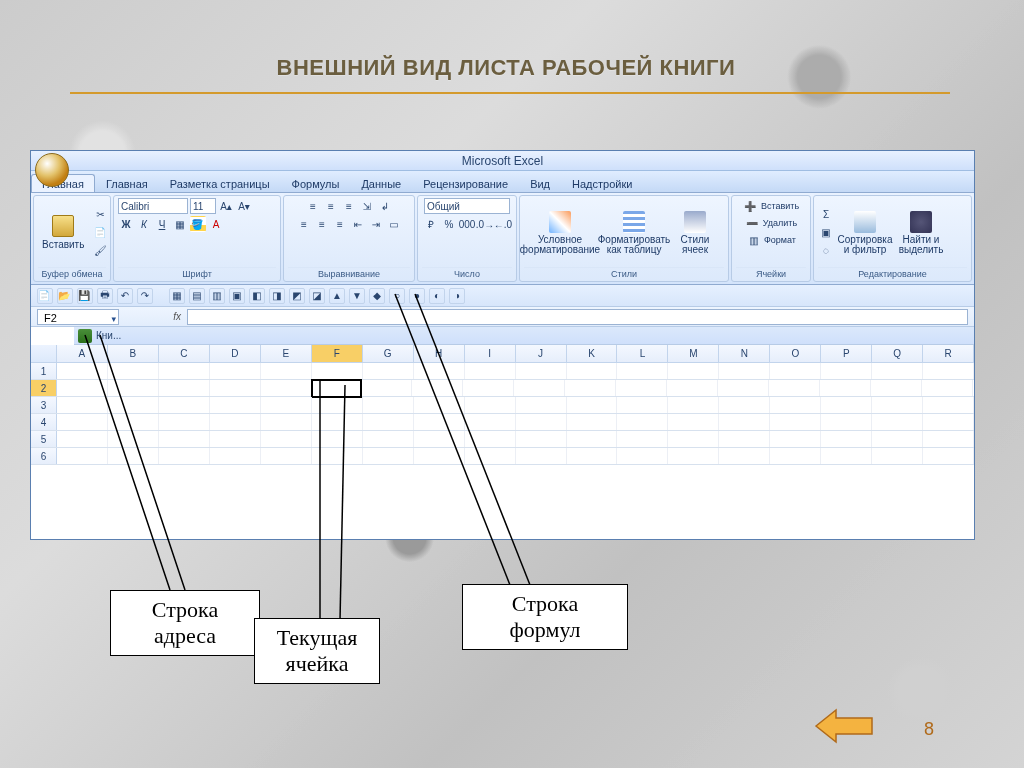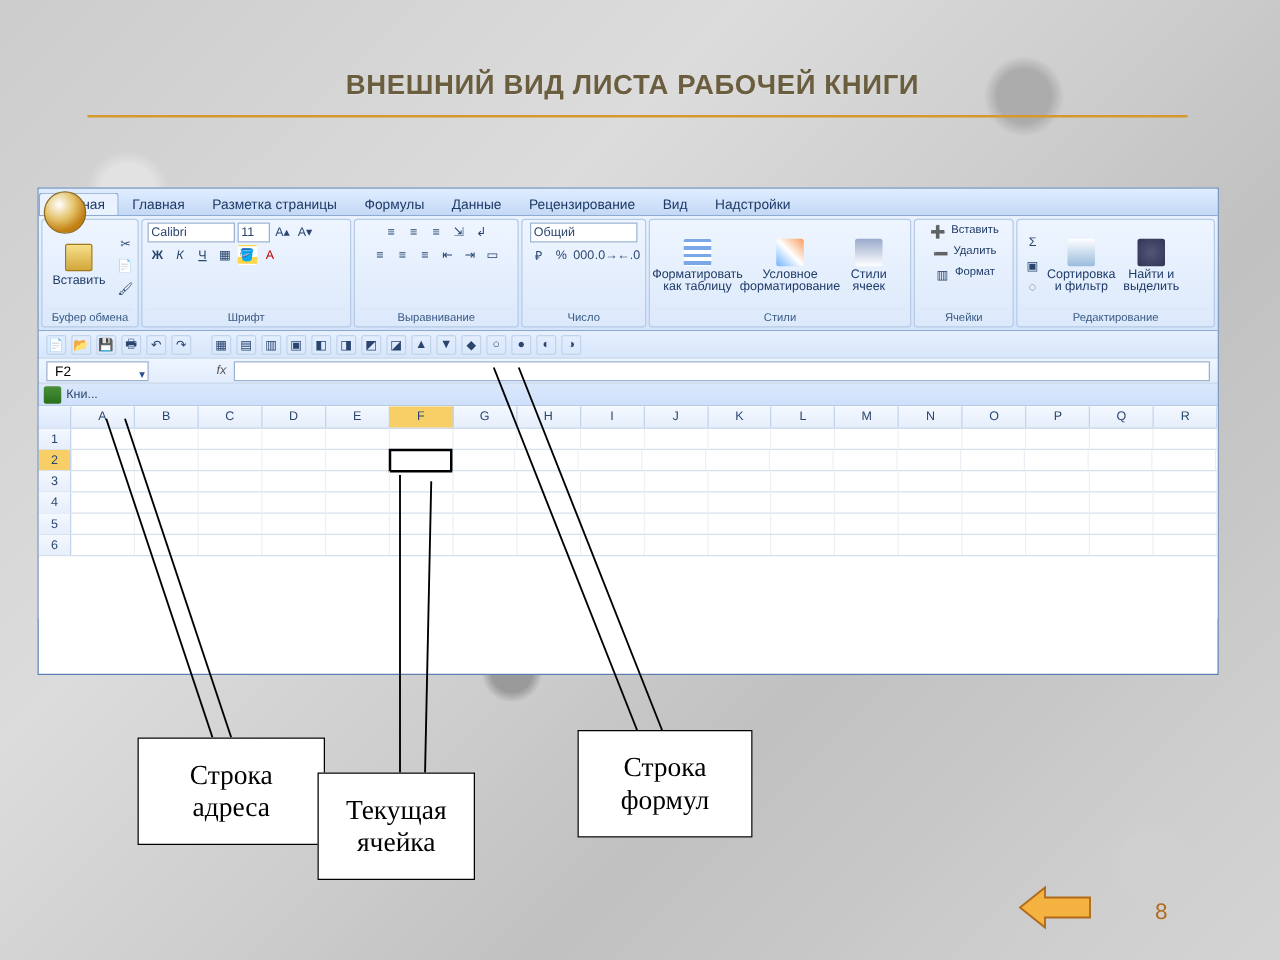--- a/index.html
+++ b/index.html
@@ -156,6 +156,7 @@
 
 <div class="excel">
   <div class="office-btn"></div>
+  <div class="titlebar">Microsoft Excel</div>
 
   <div class="tabs">
     <div class="tab active">Главная</div>

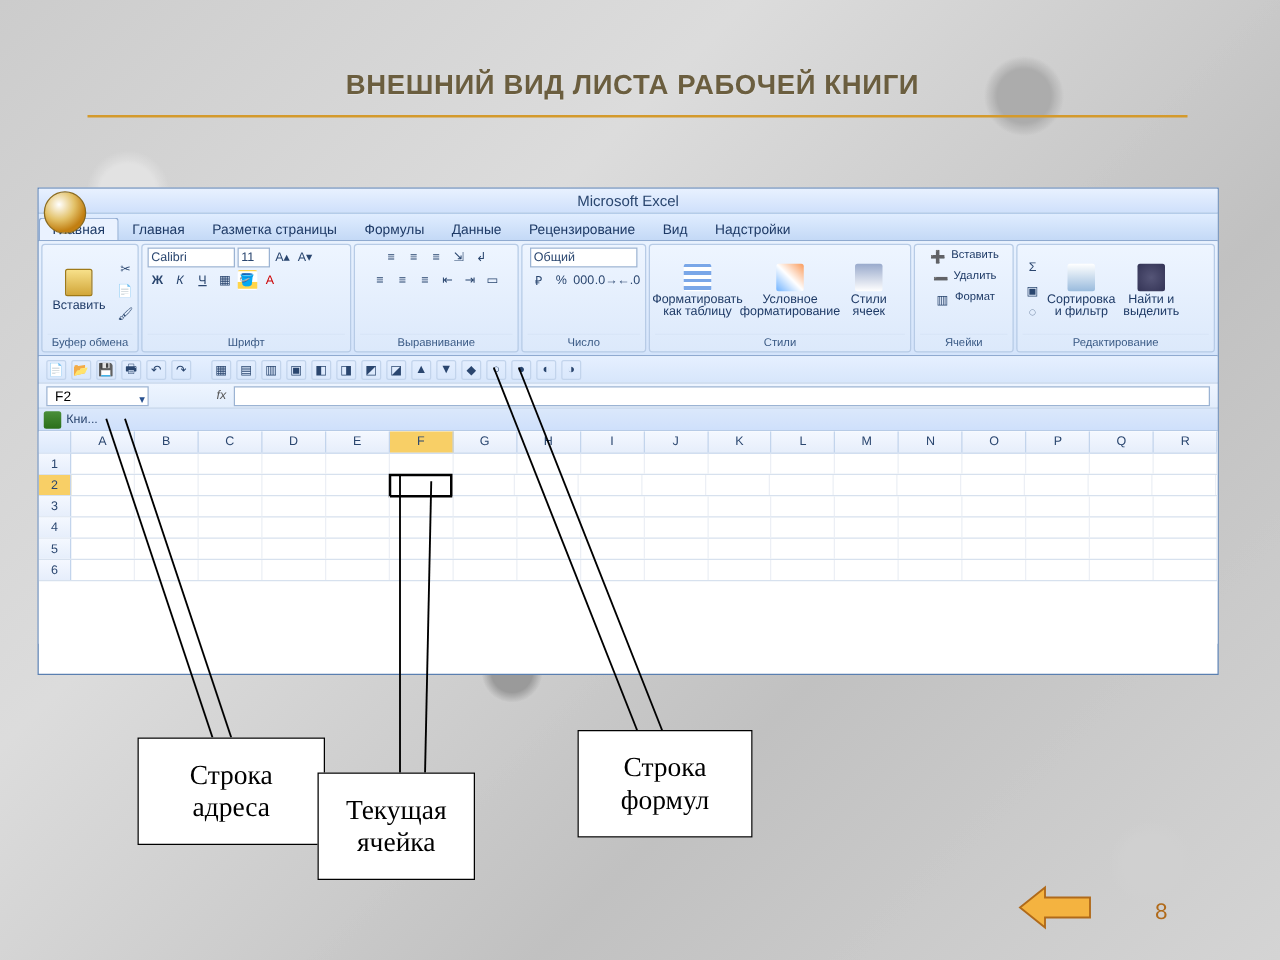--- a/index.html
+++ b/index.html
@@ -86,7 +86,7 @@
   .ico { width:16px; height:16px; display:inline-block; border-radius:2px; }
   .ico-lg { width:22px; height:22px; }
   .stackcol { display:flex; flex-direction:column; gap:2px; }
-  .row { display:flex; gap:2px; }
+  .row { display:flex; gap:2px; align-items:center; }
   .ctl {
     height:16px; font-size:10px; border:1px solid #9bb3d3; background:#fff;
     padding:0 2px; color:#2a466f;

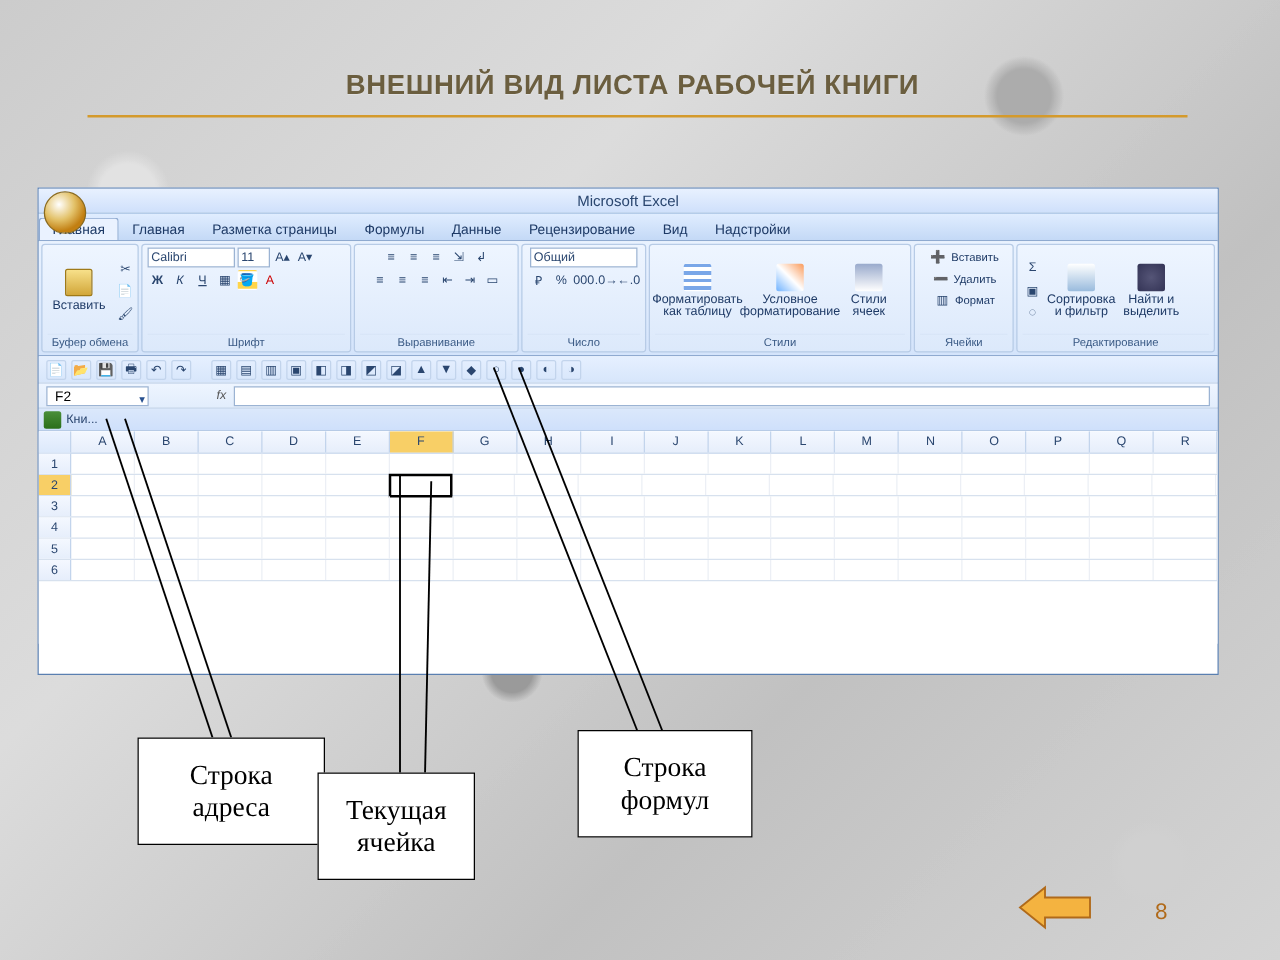--- a/index.html
+++ b/index.html
@@ -249,13 +249,13 @@
 
     <div class="group" style="width:210px">
       <div class="group-body">
+        <div class="bigbtn" style="width:72px">
+          <span class="ico ico-lg" style="background:linear-gradient(45deg,#6fb2ff,#fff 50%,#fa9a5a)"></span>
+          <span style="line-height:10px">Условное форматирование</span>
+        </div>
         <div class="bigbtn" style="width:68px">
           <span class="ico ico-lg" style="background:repeating-linear-gradient(#7aa7e8 0 3px,#fff 3px 6px)"></span>
           <span style="line-height:10px">Форматировать как таблицу</span>
-        </div>
-        <div class="bigbtn" style="width:72px">
-          <span class="ico ico-lg" style="background:linear-gradient(45deg,#6fb2ff,#fff 50%,#fa9a5a)"></span>
-          <span style="line-height:10px">Условное форматирование</span>
         </div>
         <div class="bigbtn" style="width:46px">
           <span class="ico ico-lg" style="background:linear-gradient(#9ac,#fff)"></span>

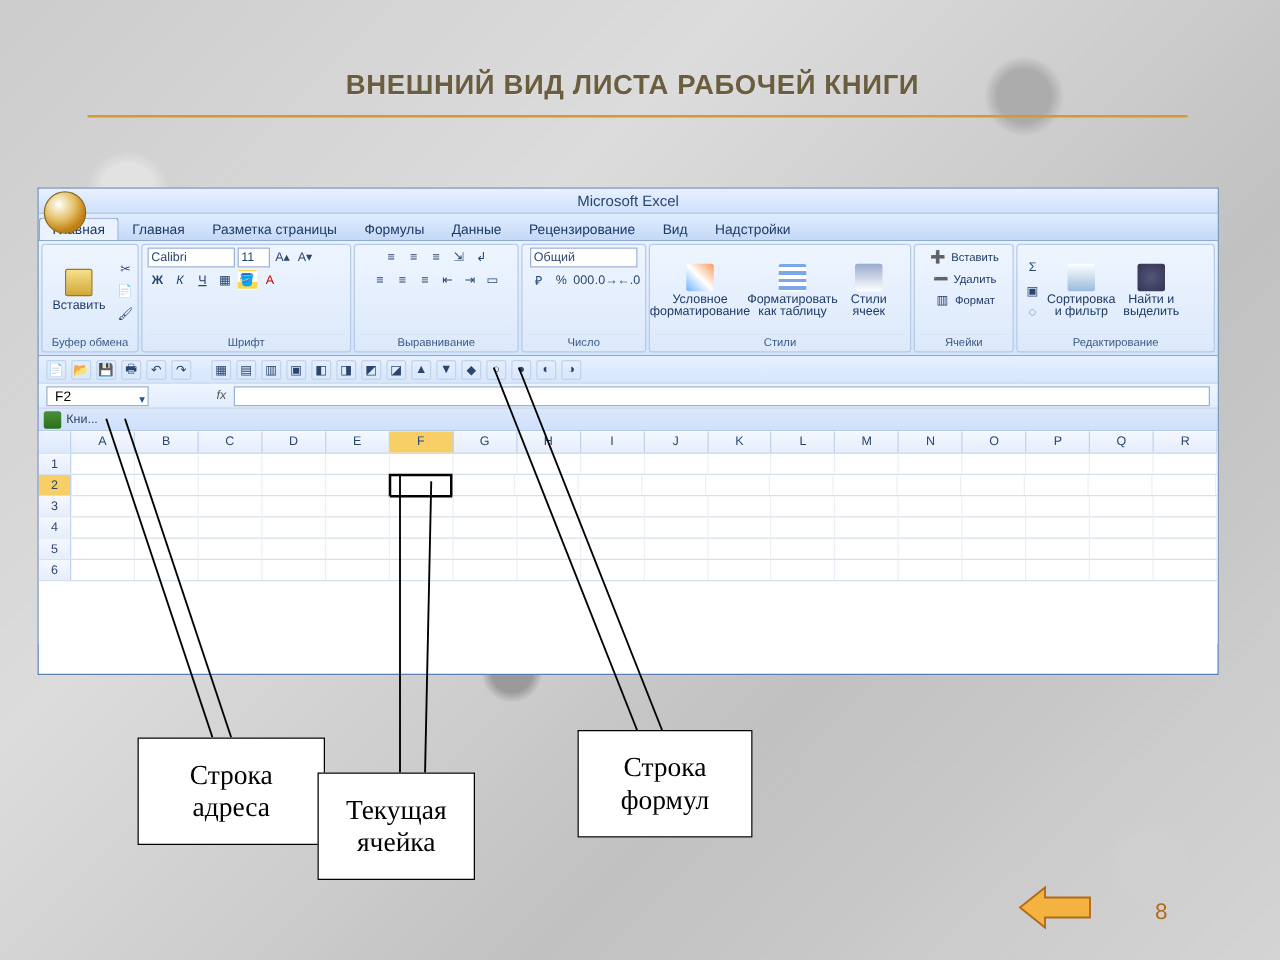--- a/index.html
+++ b/index.html
@@ -121,7 +121,7 @@
   .booktab {
     height:18px; background:linear-gradient(#dbe8fb,#cfe0fb);
     border-bottom:1px solid #b7cbe6; display:flex;align-items:center;
-    padding-left:4px;gap:4px;font-size:10px;color:#2a466f;
+    padding-left:4px;gap:4px;font-size:10px;color:#2a466f;margin-left:43px;
   }
   .grid { background:#fff; height:170px; overflow:hidden; }
   .hdrrow { display:flex; height:18px; background:linear-gradient(#f4f8ff,#e6eefb); border-bottom:1px solid #c2d4ec;}

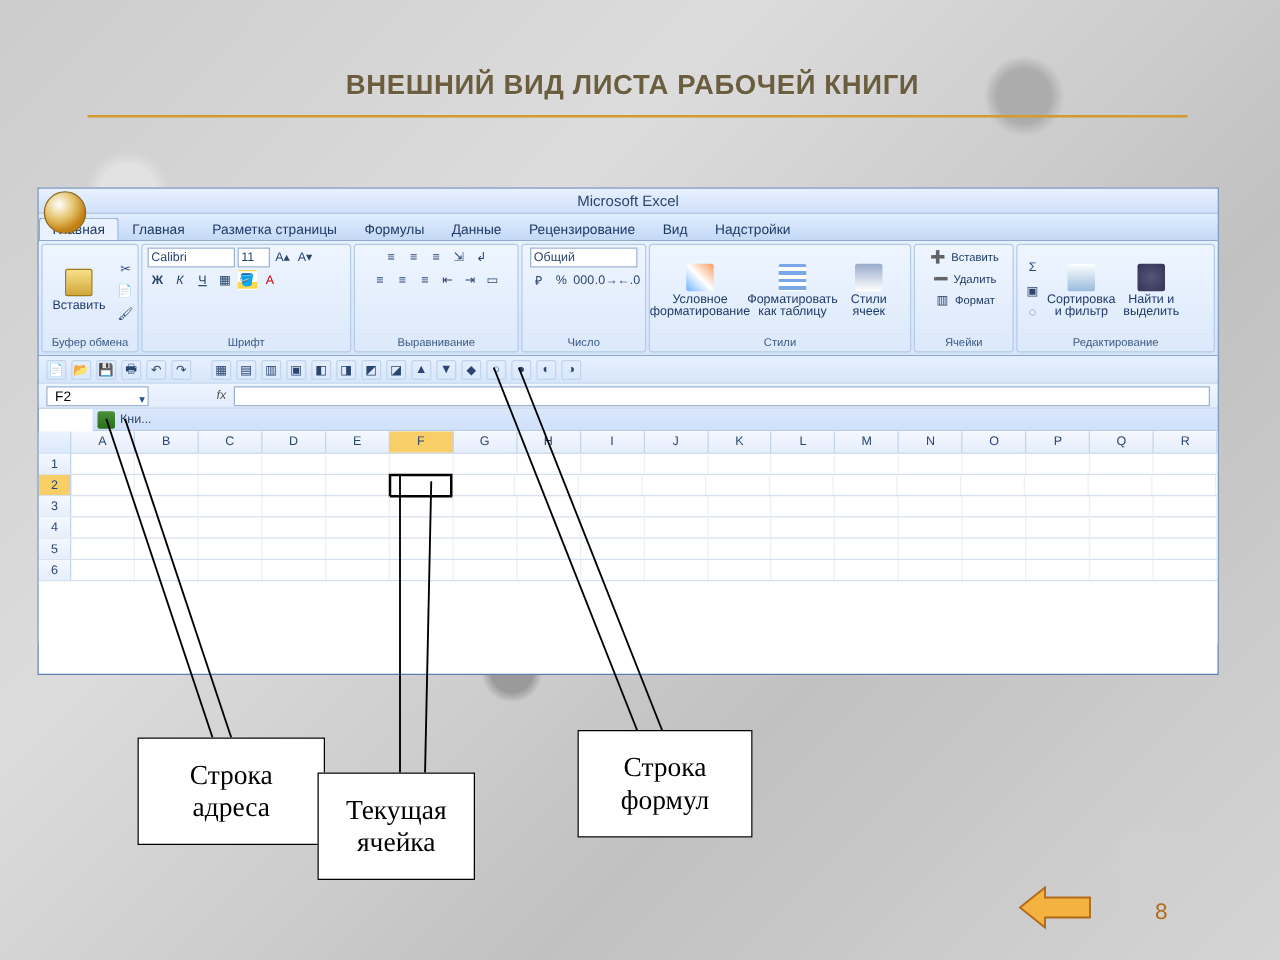--- a/index.html
+++ b/index.html
@@ -137,7 +137,7 @@
   
   .callout {
     position:absolute; background:#fff; border:1px solid #000;
-    padding:16px 12px; font-size:22px; text-align:center;
+    padding:6px 12px; font-size:22px; text-align:center;
     font-family:"Times New Roman",serif;
   }
   svg.lines{position:absolute;left:0;top:0;pointer-events:none;}

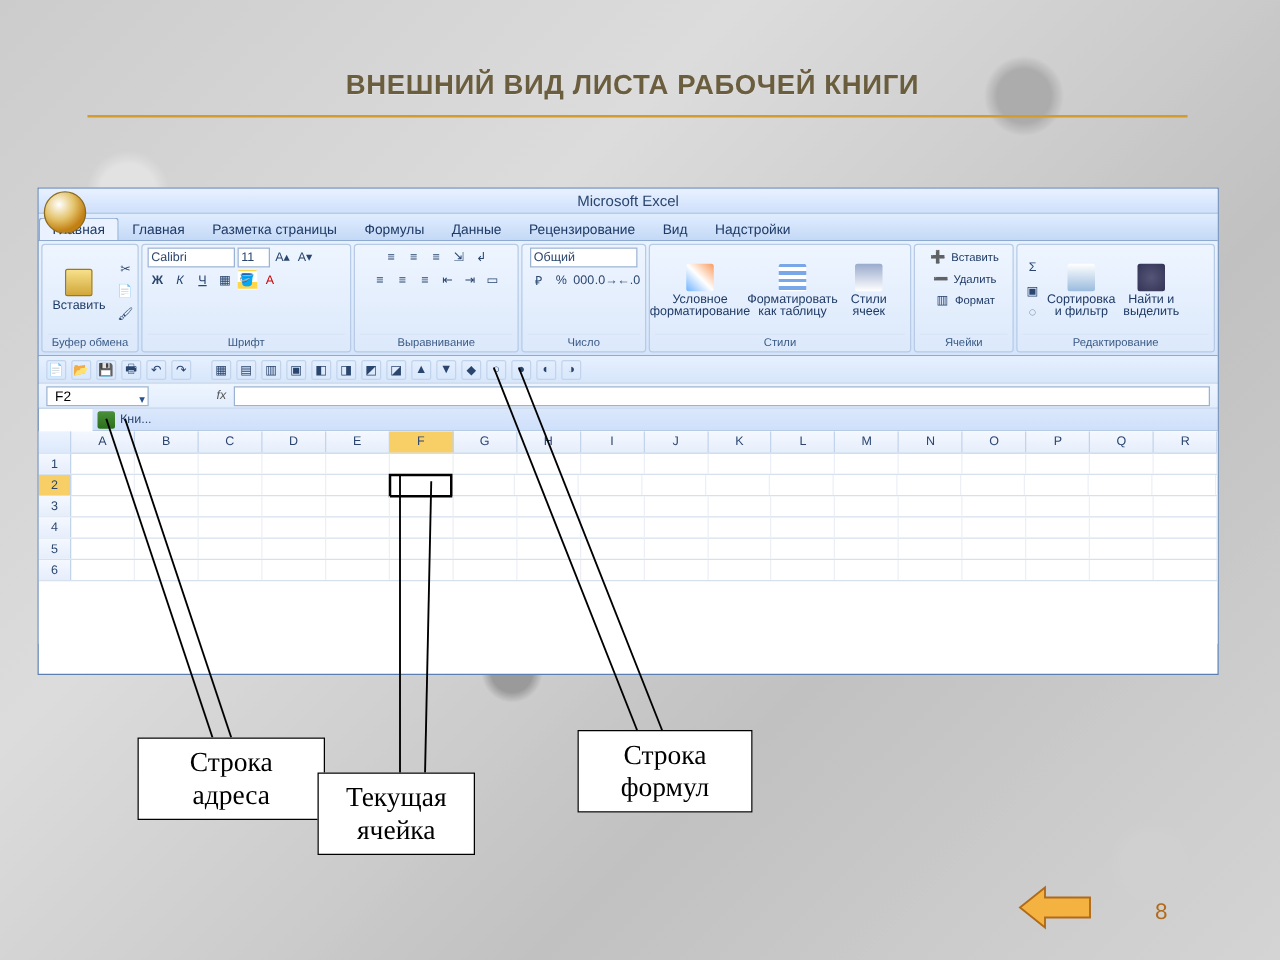--- a/index.html
+++ b/index.html
@@ -503,7 +503,7 @@
 </svg>
 <div class="callout" style="left:110px;top:590px;width:150px">Строка адреса</div>
 <div class="callout" style="left:254px;top:618px;width:126px">Текущая ячейка</div>
-<div class="callout" style="left:462px;top:584px;width:140px">Строка формул</div>
+<div class="callout" style="left:462px;top:584px;width:166px">Строка формул</div>
 
 <div class="page-num">8</div>
 

